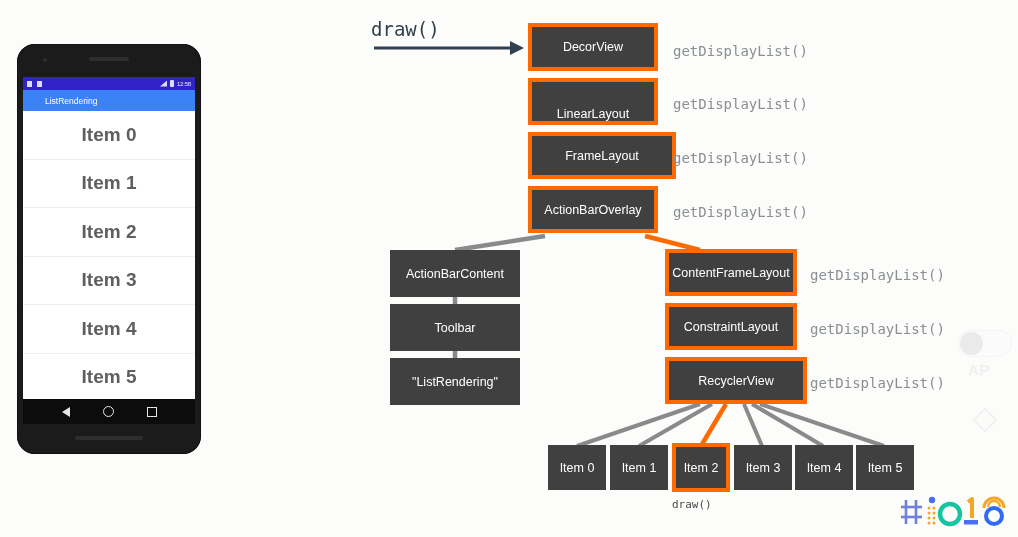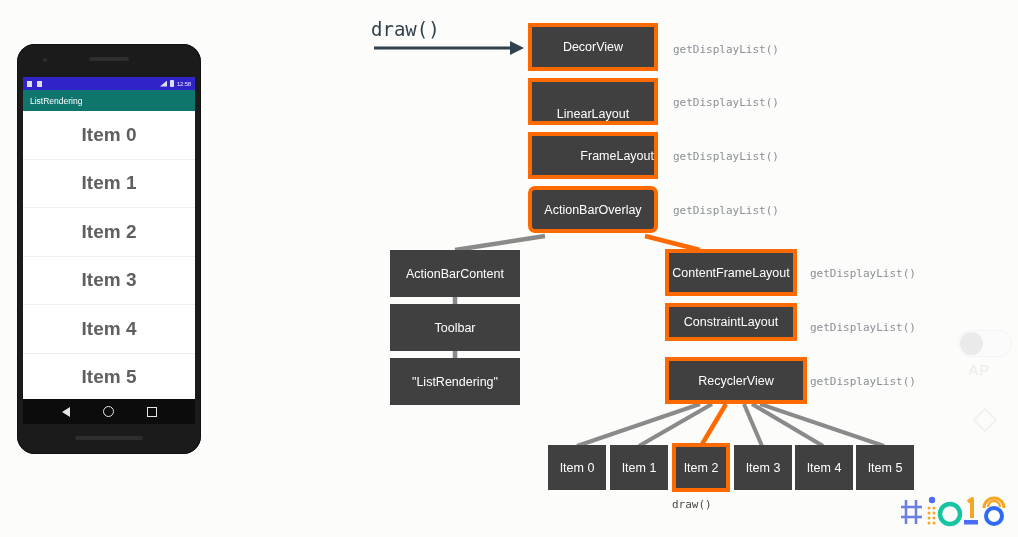--- a/index.html
+++ b/index.html
@@ -164,7 +164,7 @@
   .call-label {
     position: absolute;
     font-family: "DejaVu Sans Mono", monospace;
-    font-size: 11px;
+    font-size: 14px;
     color: #8a8f94;
     white-space: nowrap;
     z-index: 3;

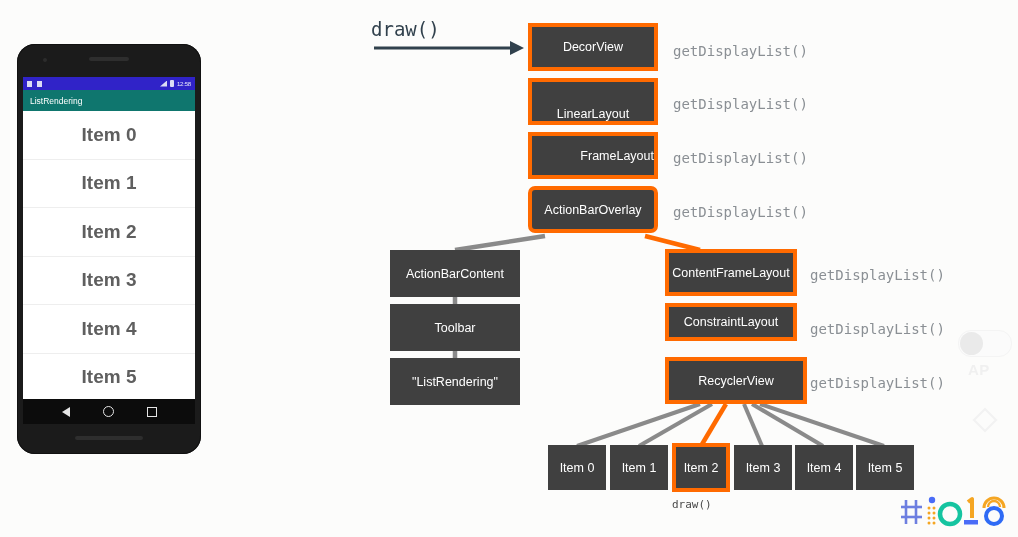--- a/index.html
+++ b/index.html
@@ -87,12 +87,12 @@
   .sb-bat { width: 4px; height: 7px; background: #dcdcf4; border-radius: 1px; }
   .appbar {
     height: 21px;
-    background: #0f766e;
+    background: #3b82f6;
     color: #ffffff;
     font-size: 8.5px;
     display: flex;
     align-items: center;
-    padding-left: 7px;
+    padding-left: 22px;
     box-sizing: border-box;
   }
   .list-area { background:#fff; }

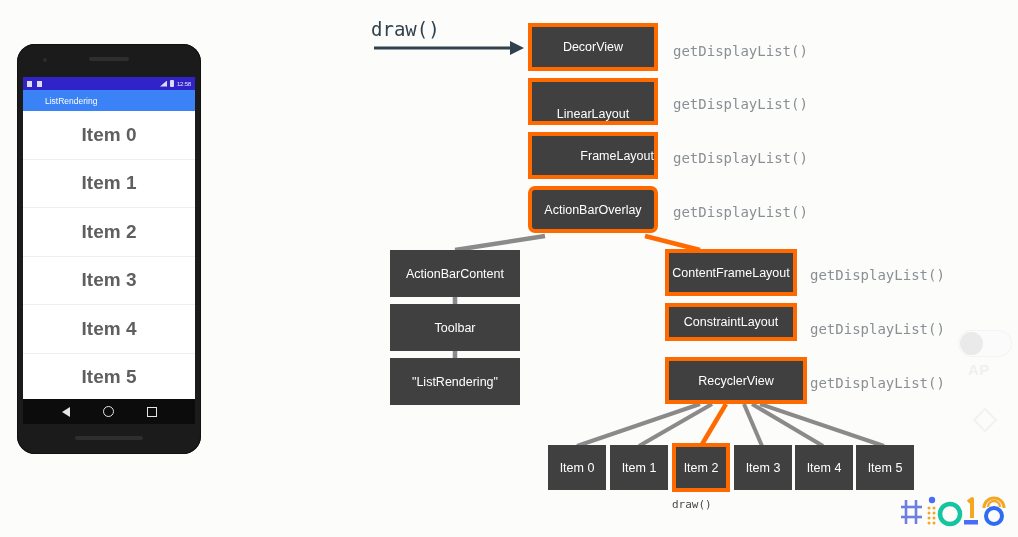--- a/index.html
+++ b/index.html
@@ -305,7 +305,7 @@
   </div>
   <div class="call-label" style="left:673px; top:96px;">getDisplayList()</div>
 
-  <div class="node hl" style="left:528px; top:132px; width:130px; height:47px;justify-content:flex-end;">
+  <div class="node hl" style="left:528px; top:132px; width:148px; height:47px;">
     <span>FrameLayout</span>
   </div>
   <div class="call-label" style="left:673px; top:150px;">getDisplayList()</div>

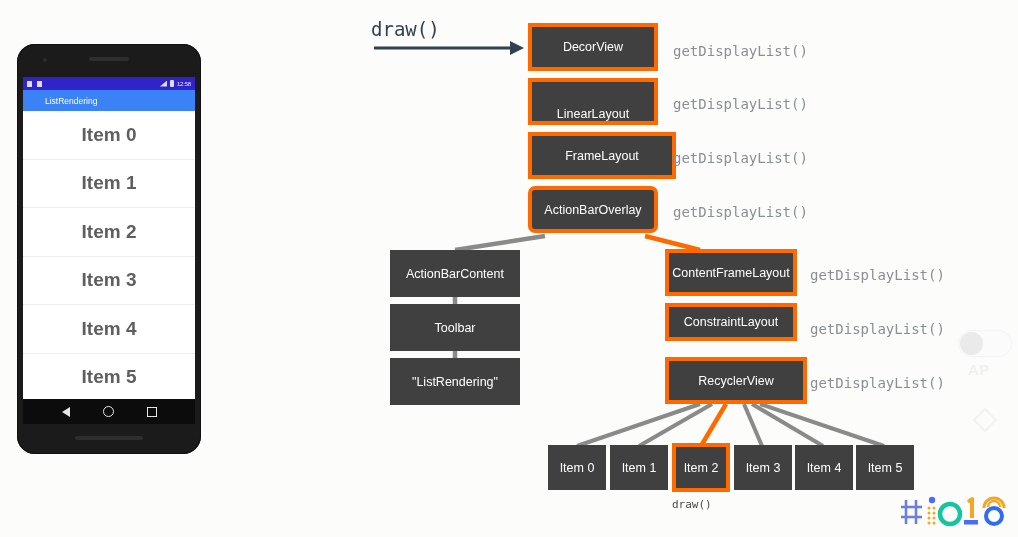--- a/index.html
+++ b/index.html
@@ -310,7 +310,7 @@
   </div>
   <div class="call-label" style="left:673px; top:150px;">getDisplayList()</div>
 
-  <div class="node hl" style="left:528px; top:186px; width:130px; height:47px;border-radius:7px;">
+  <div class="node hl" style="left:528px; top:186px; width:130px; height:47px;">
     <span>ActionBarOverlay</span>
   </div>
   <div class="call-label" style="left:673px; top:204px;">getDisplayList()</div>

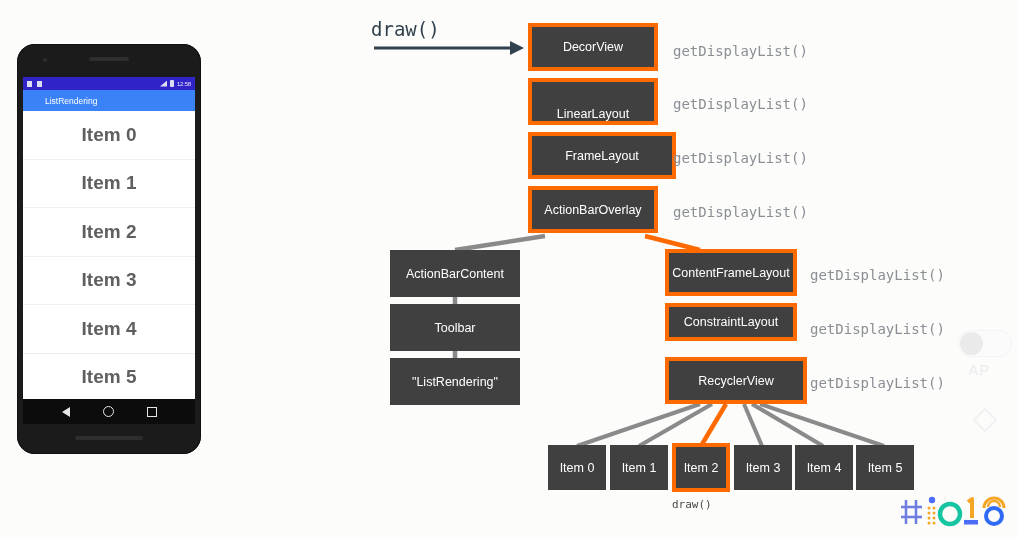--- a/index.html
+++ b/index.html
@@ -330,7 +330,7 @@
   </div>
   <div class="call-label" style="left:810px; top:267px;">getDisplayList()</div>
 
-  <div class="node hl" style="left:665px; top:303px; width:132px; height:38px;">
+  <div class="node hl" style="left:665px; top:303px; width:132px; height:47px;">
     <span>ConstraintLayout</span>
   </div>
   <div class="call-label" style="left:810px; top:321px;">getDisplayList()</div>

